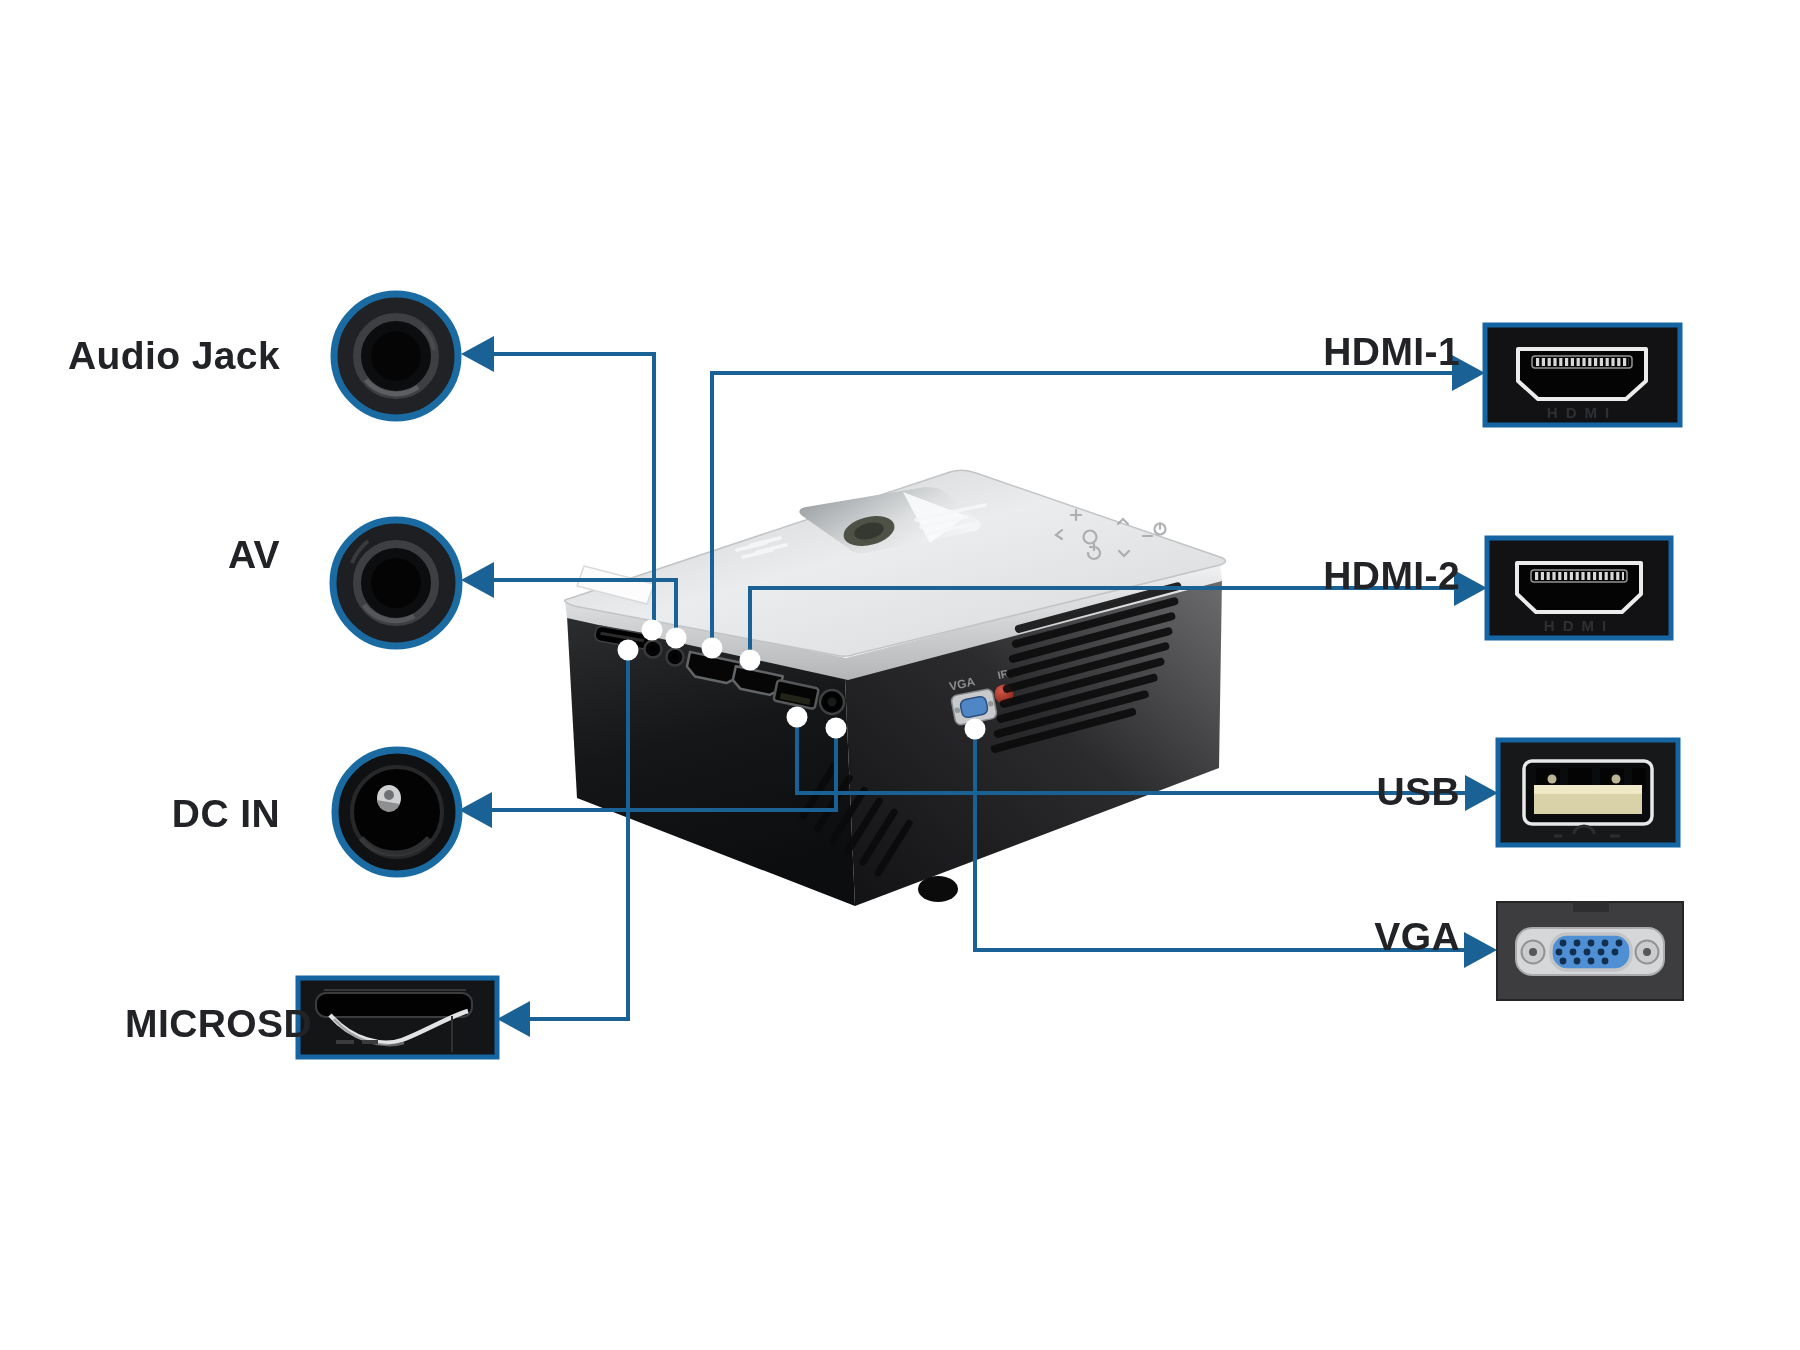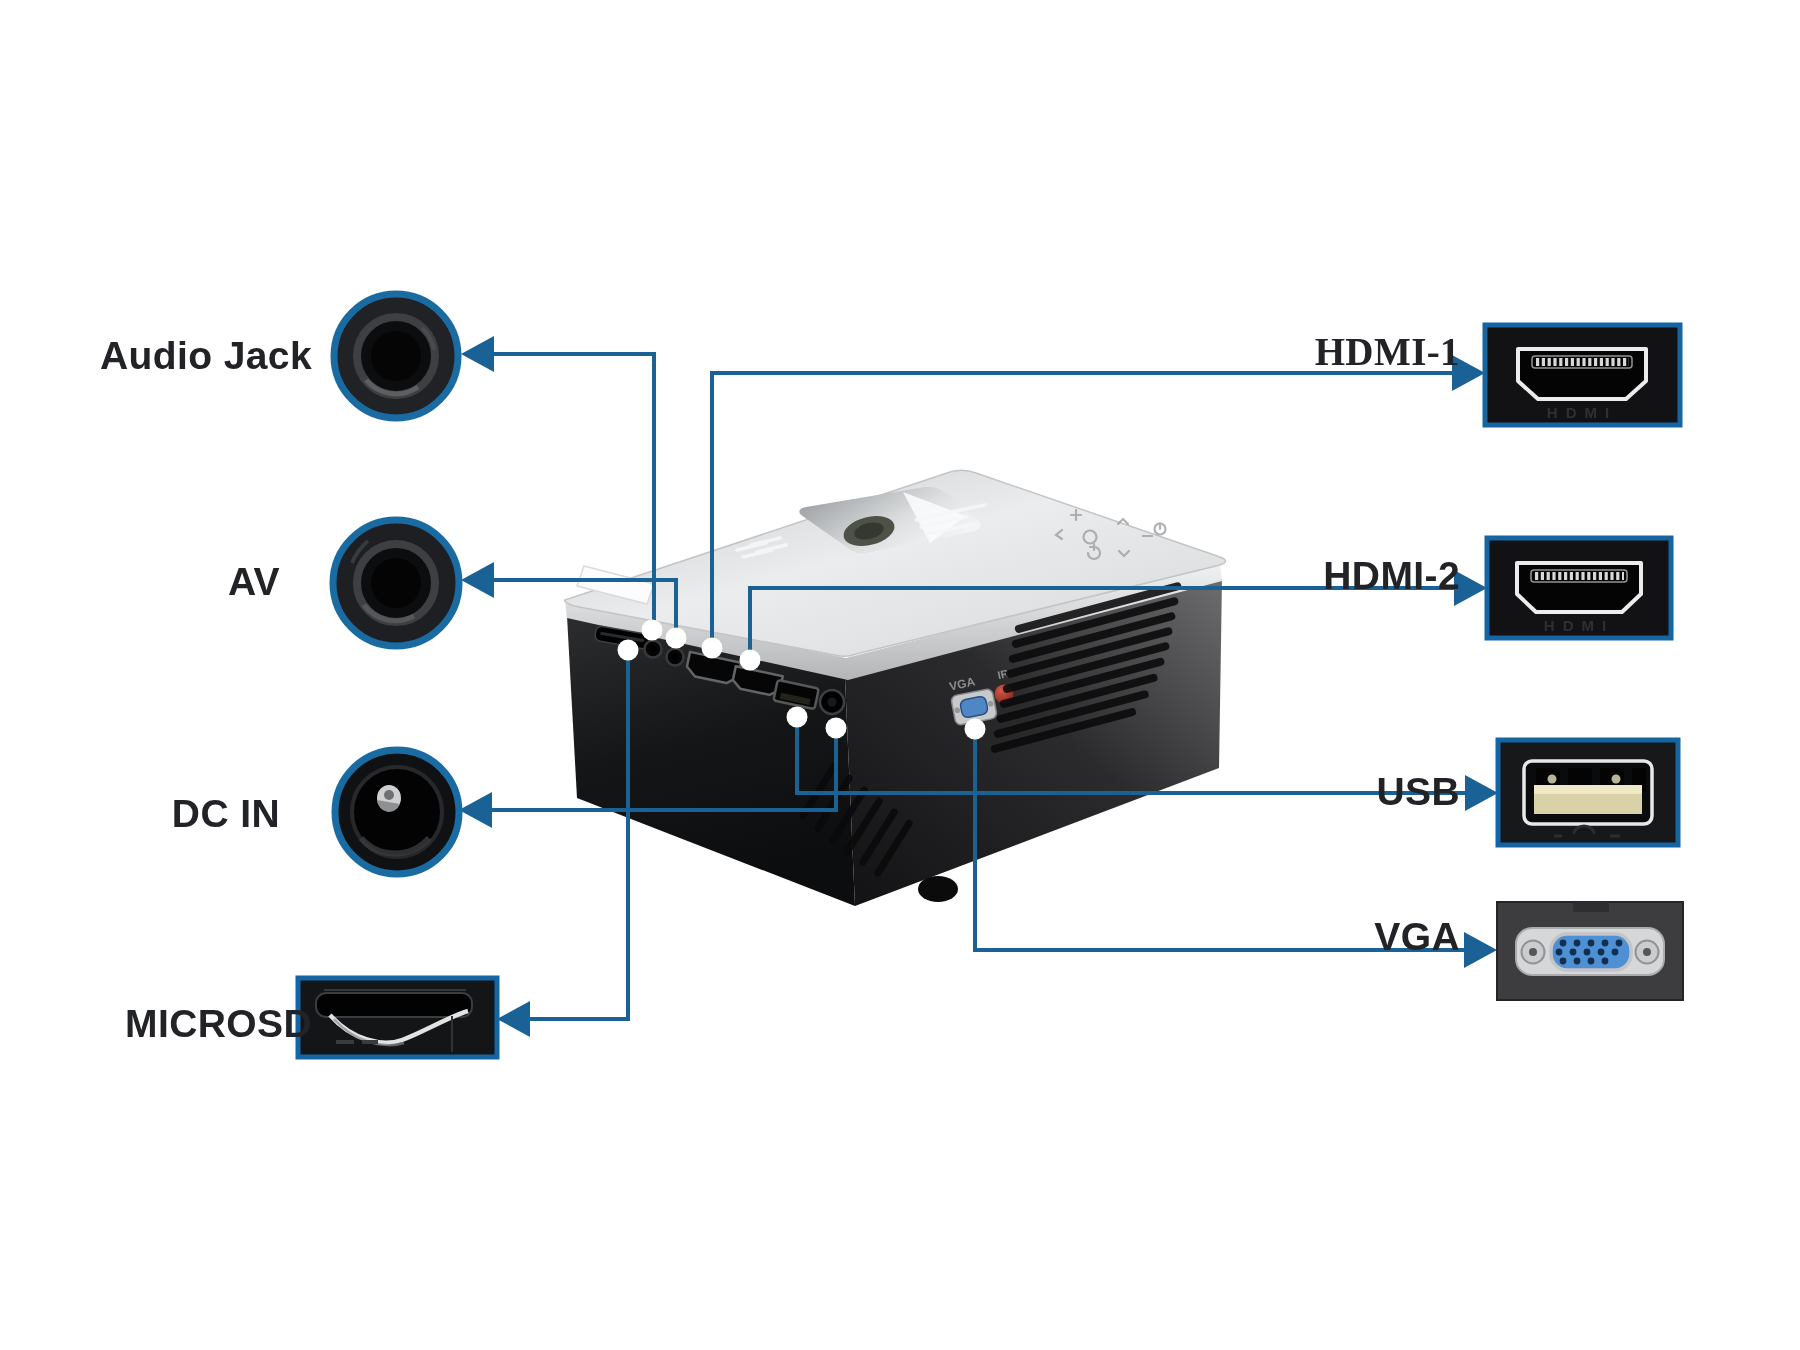--- a/index.html
+++ b/index.html
@@ -11,7 +11,7 @@
        color:#222326;letter-spacing:.4px;text-align:right;user-select:none;}
   .left-col{left:0;width:280px;}
   .right-col{left:1160px;width:300px;}
-  .lbl-audio{top:331px;margin-left:32px;}
+  .lbl-audio{top:331px;}
   .lbl-av{top:557px;}
   .lbl-dc{top:789px;text-align:right;}
   .lbl-sd{top:999px;margin-left:32px;}

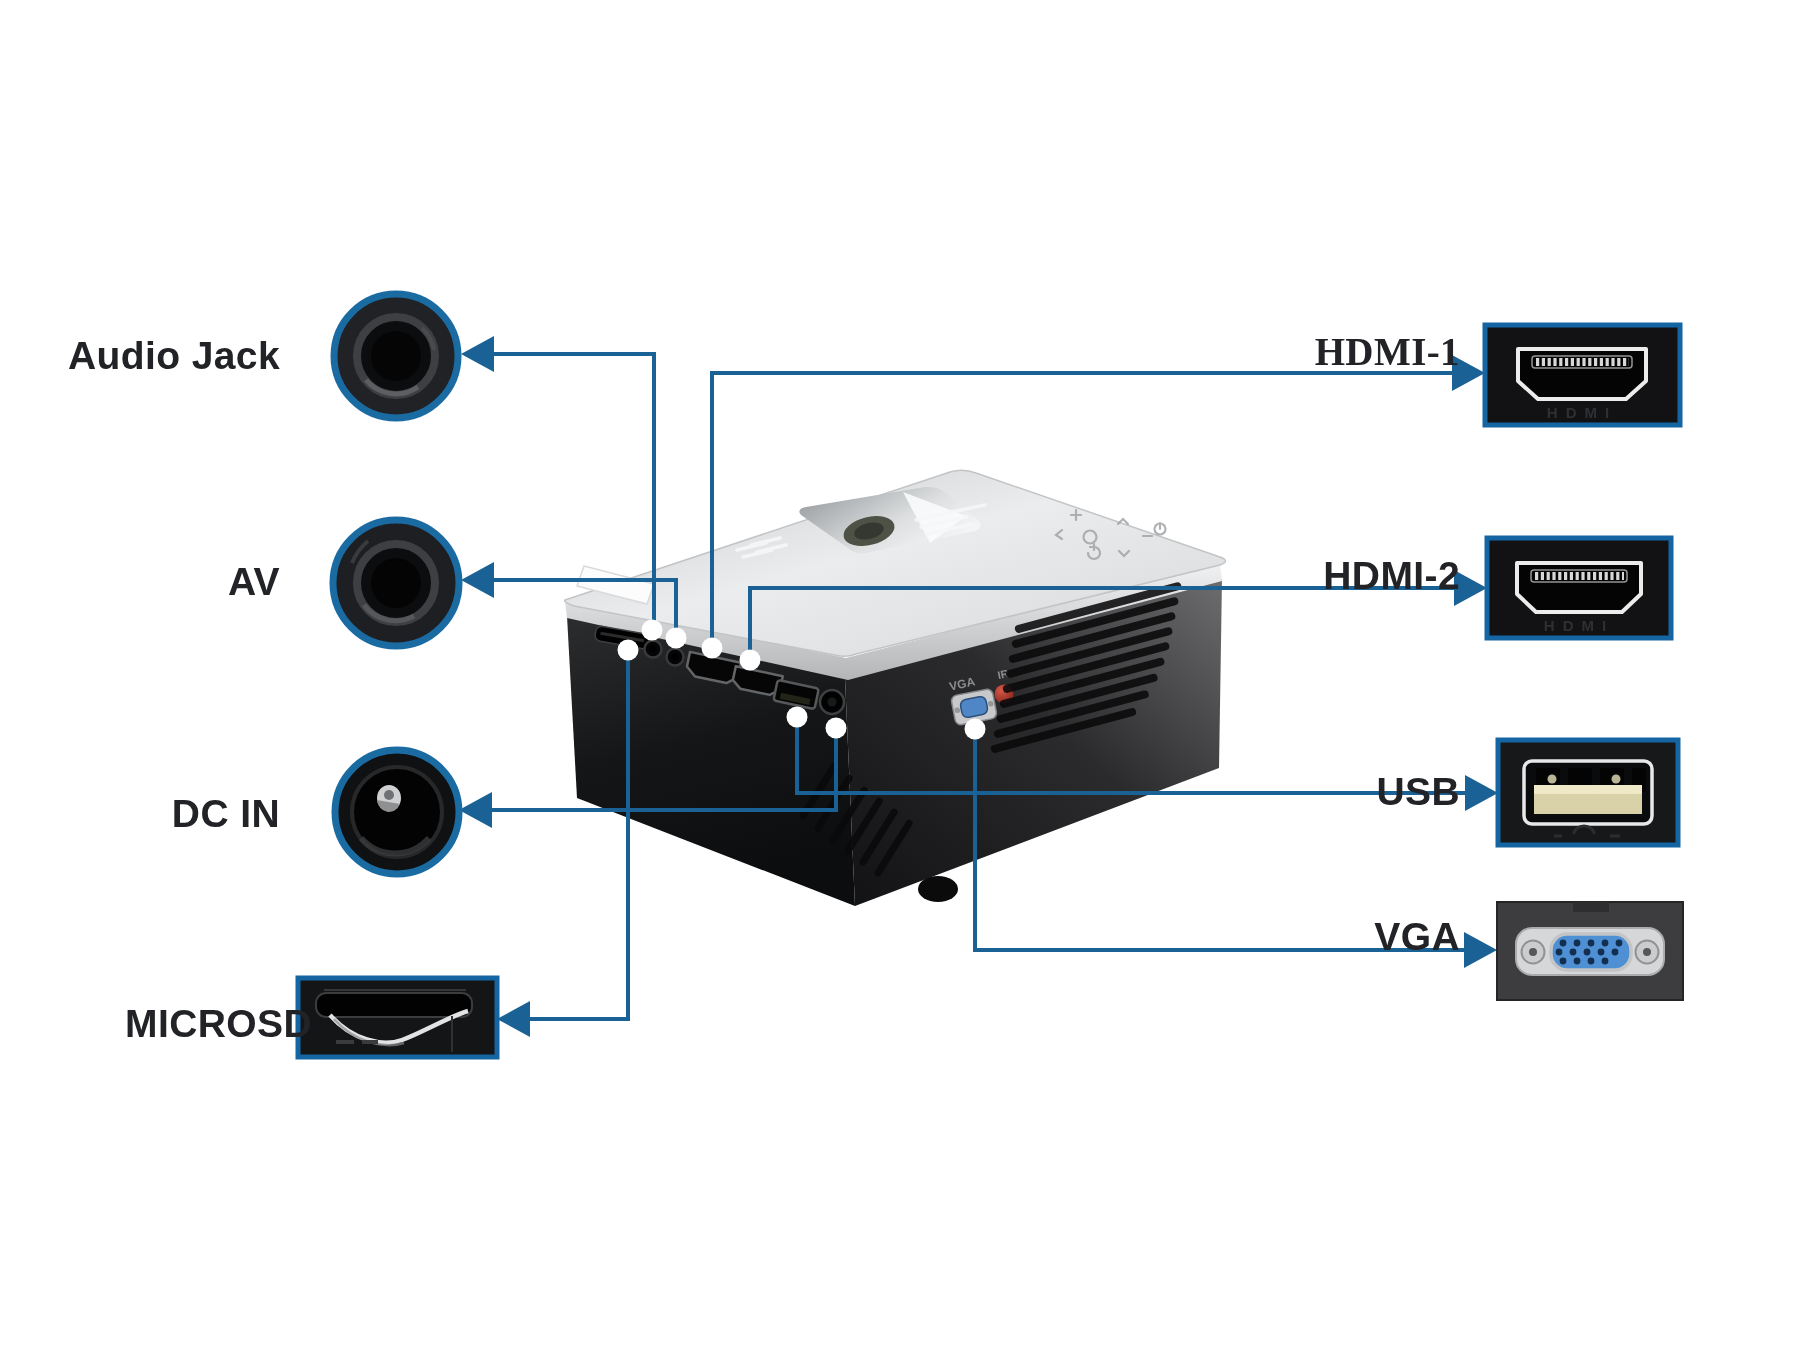--- a/index.html
+++ b/index.html
@@ -15,7 +15,7 @@
   .lbl-av{top:557px;}
   .lbl-dc{top:789px;text-align:right;}
   .lbl-sd{top:999px;margin-left:32px;}
-  .lbl-hdmi1{top:327px;font-family:Liberation Serif, serif;}
+  .lbl-hdmi1{top:327px;}
   .lbl-hdmi2{top:551px;}
   .lbl-usb{top:751px;margin-top:16px;}
   .lbl-vga{top:912px;}

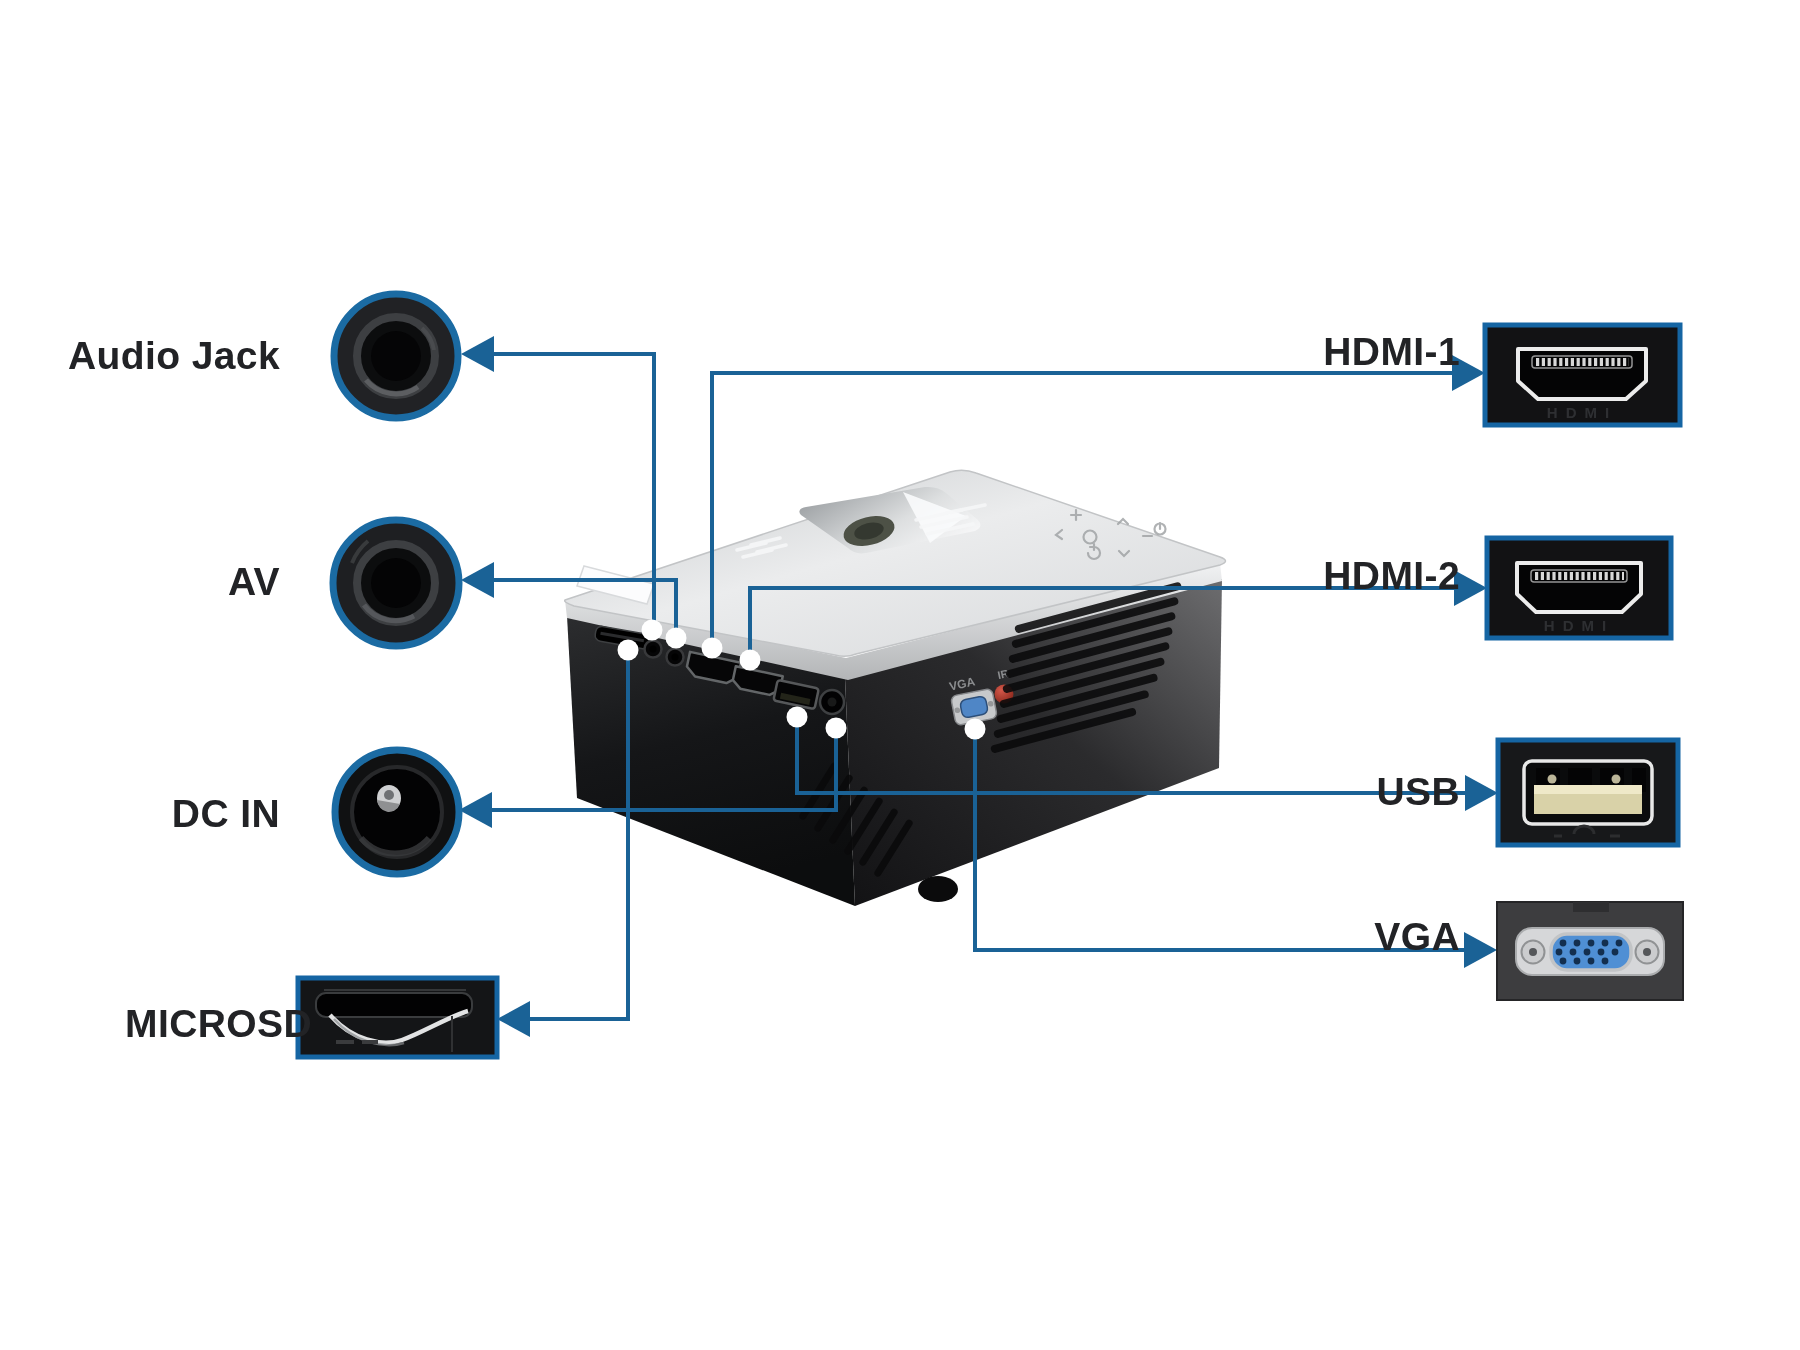--- a/index.html
+++ b/index.html
@@ -12,7 +12,7 @@
   .left-col{left:0;width:280px;}
   .right-col{left:1160px;width:300px;}
   .lbl-audio{top:331px;}
-  .lbl-av{top:557px;}
+  .lbl-av{top:530px;}
   .lbl-dc{top:789px;text-align:right;}
   .lbl-sd{top:999px;margin-left:32px;}
   .lbl-hdmi1{top:327px;}

